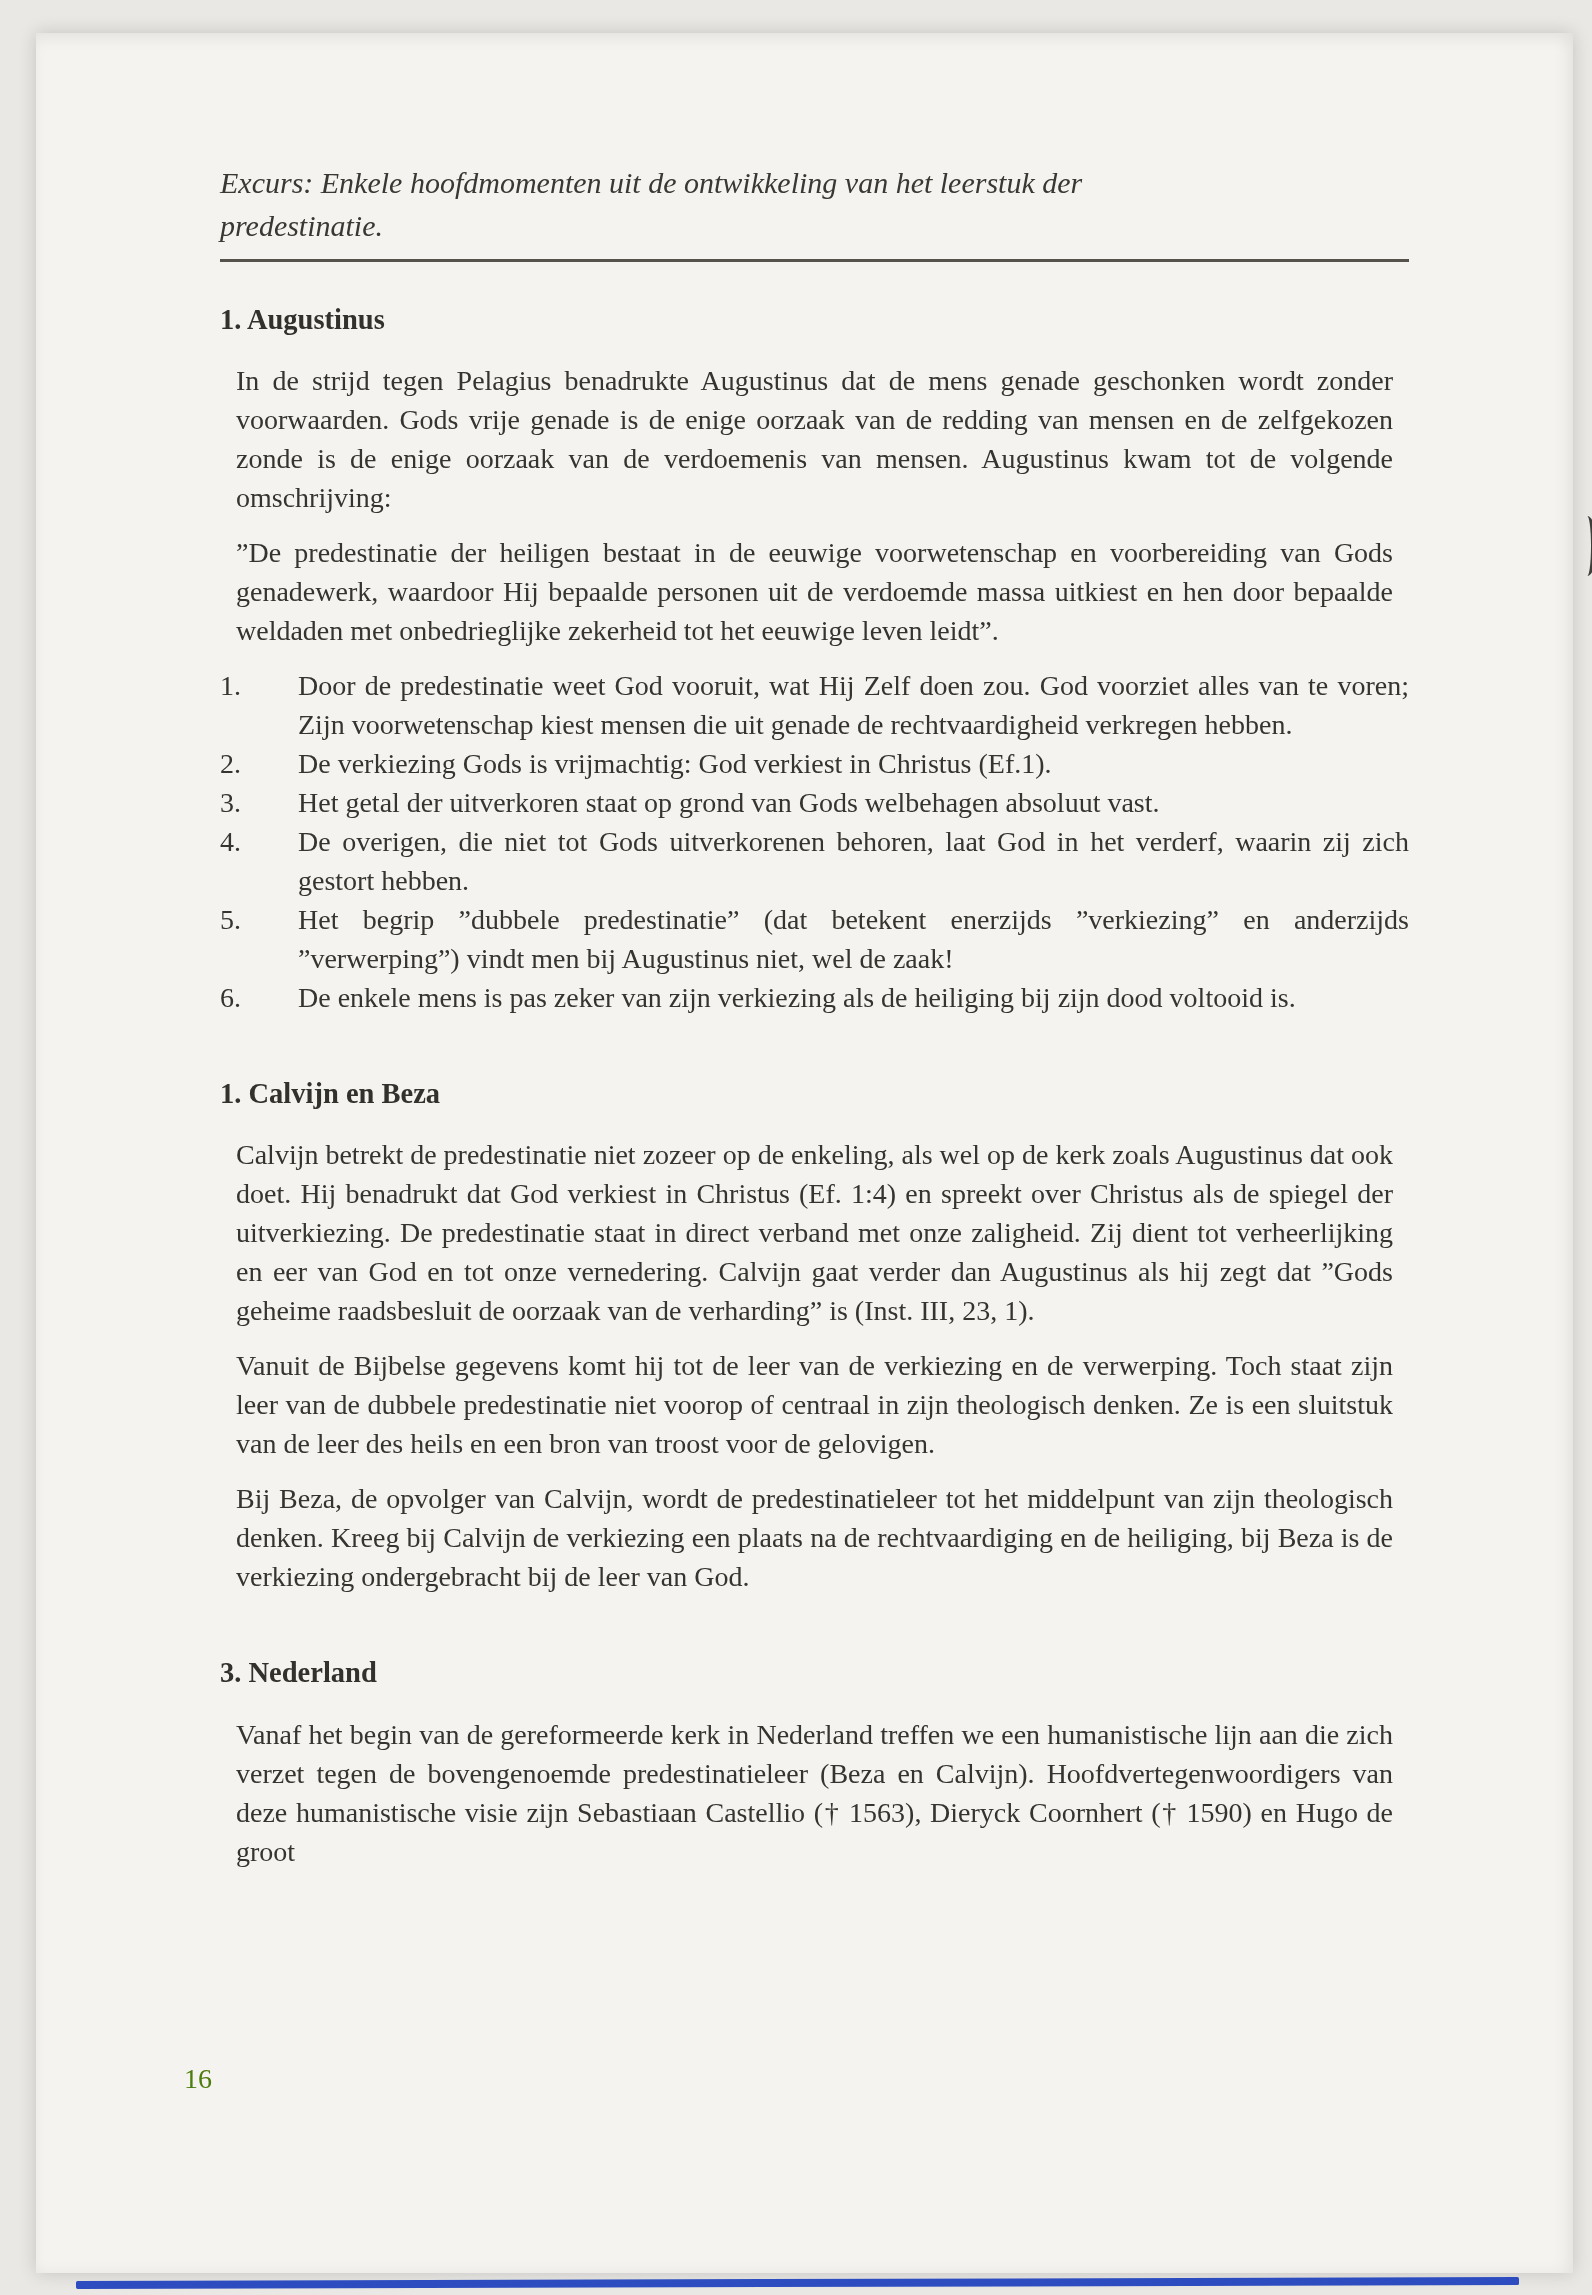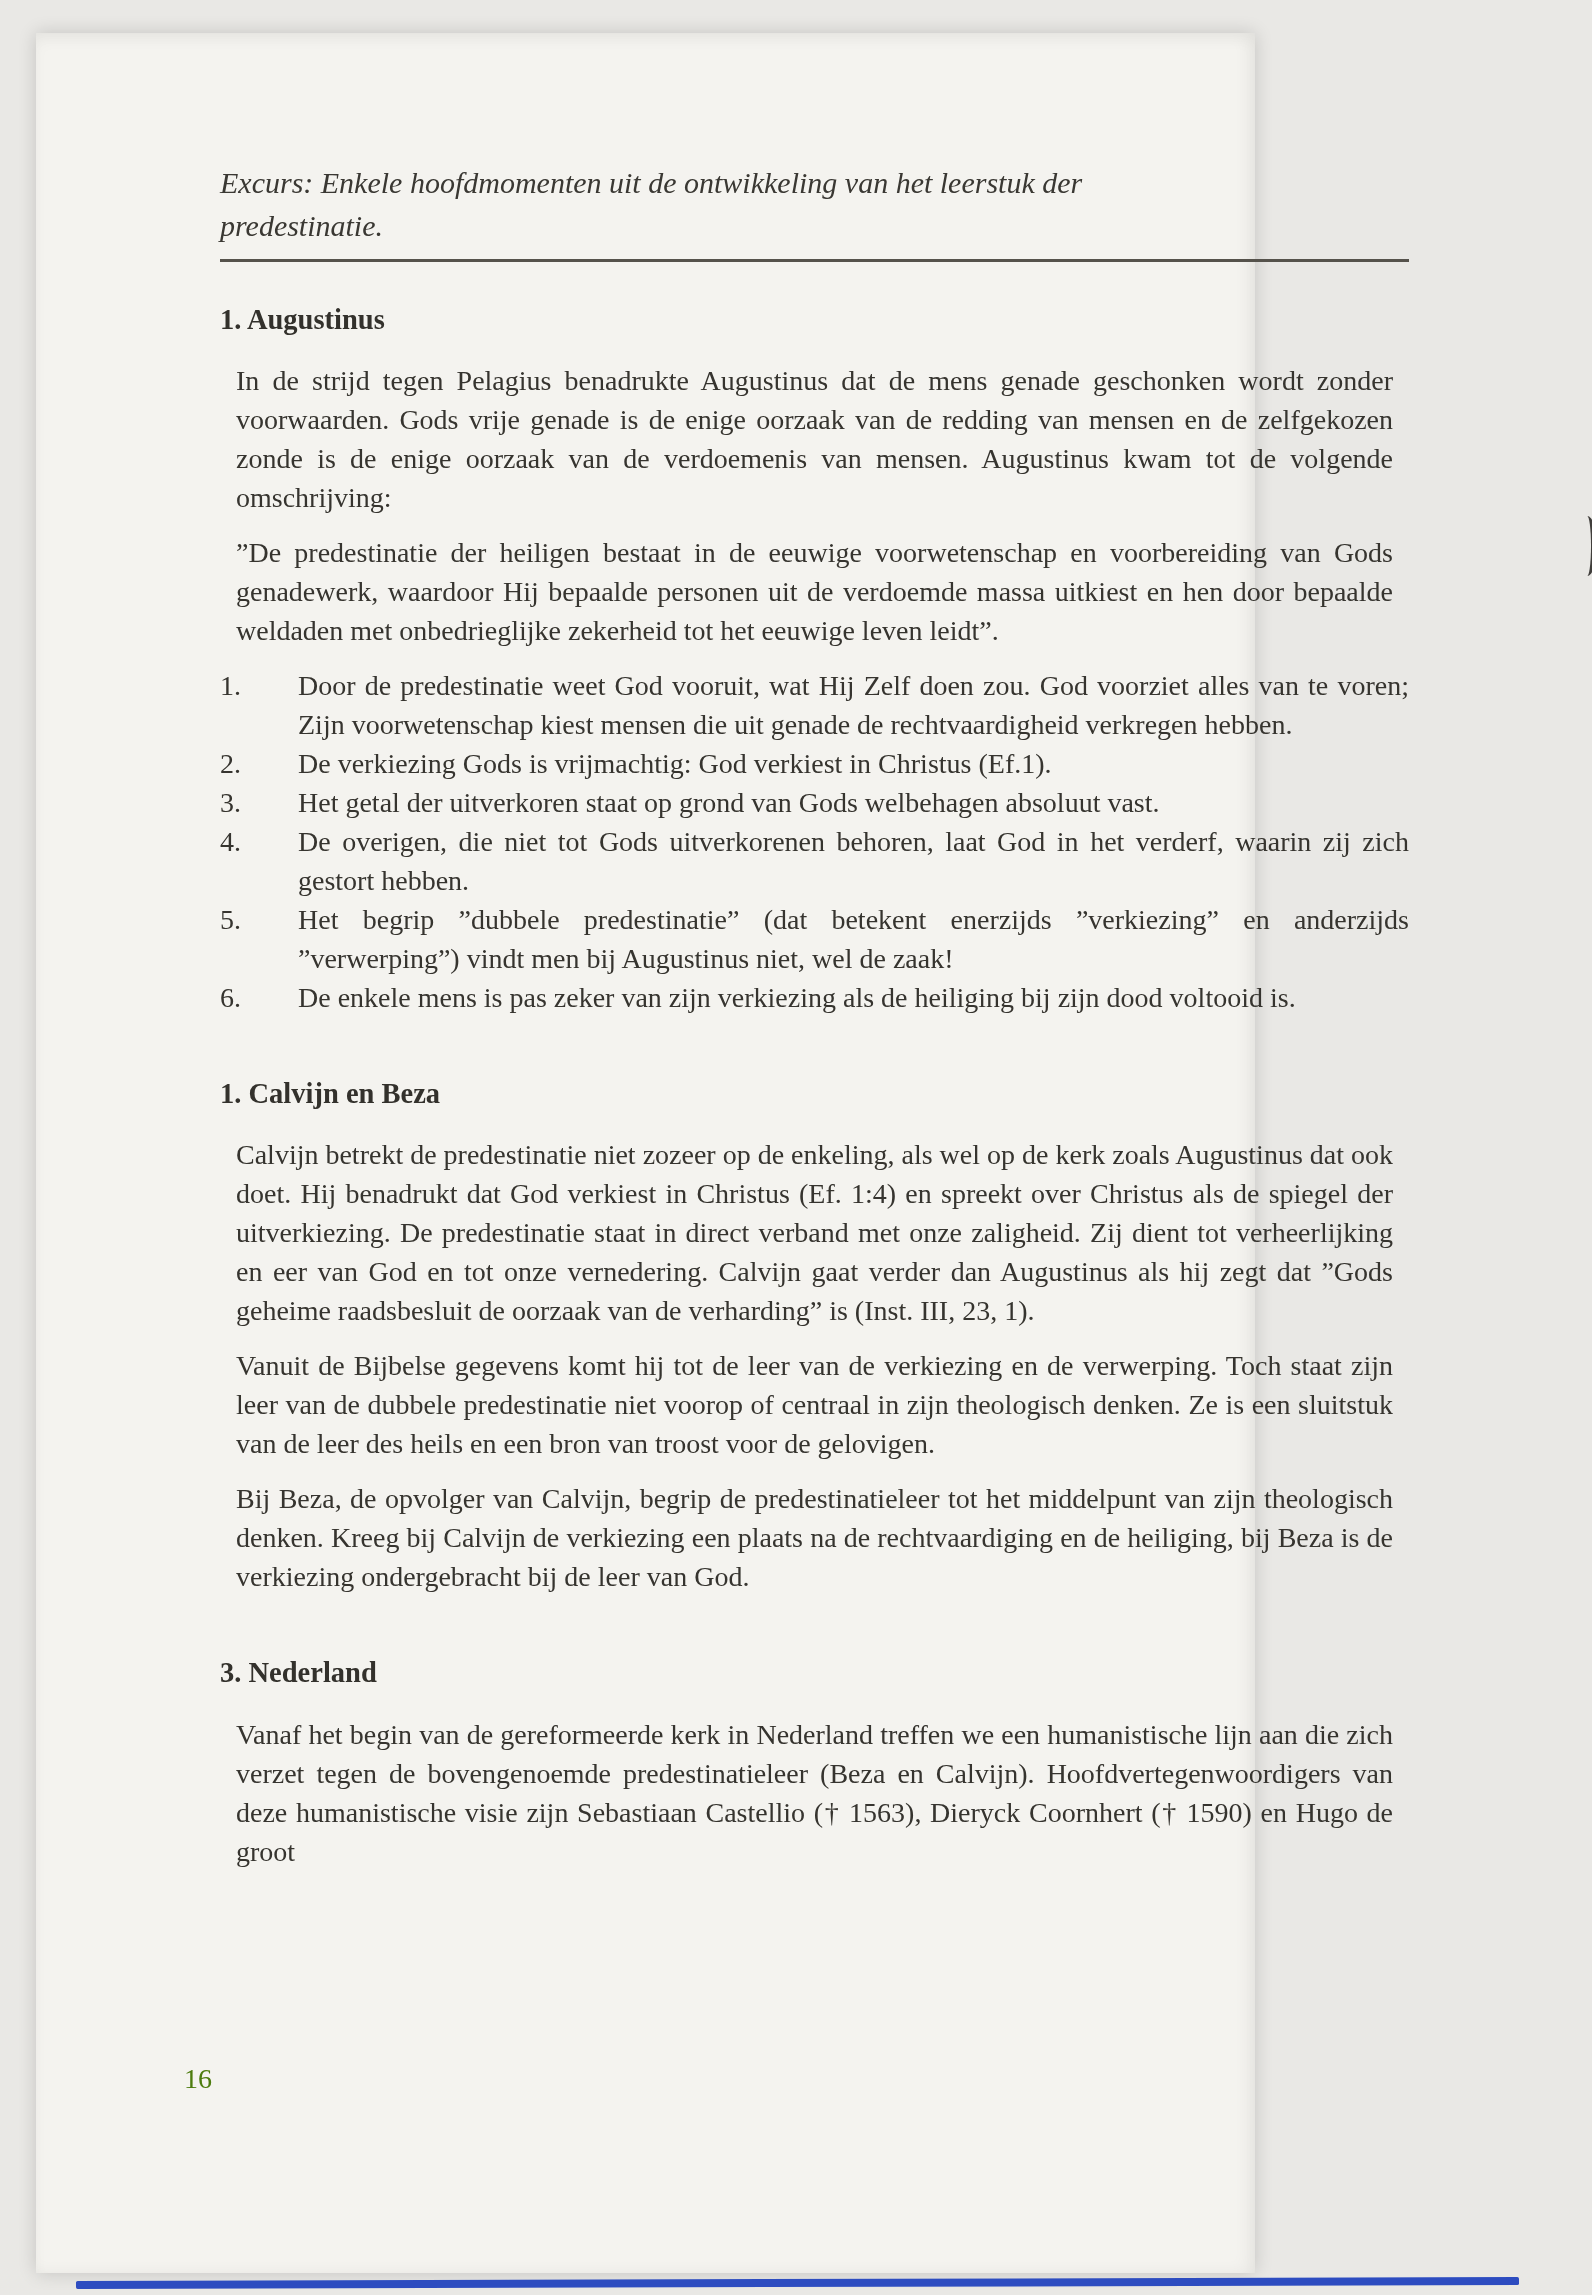--- a/index.html
+++ b/index.html
@@ -15,7 +15,7 @@
     position: absolute;
     left: 36px;
     top: 33px;
-    width: 1219px;
+    width: 1537px;
     height: 2240px;
     background: #f4f3ef;
     box-shadow: 0 0 17.3px rgba(0,0,0,0.16), inset -7px 0 15.5px rgba(0,0,0,0.05), inset 0 8.6px 14px rgba(0,0,0,0.03);

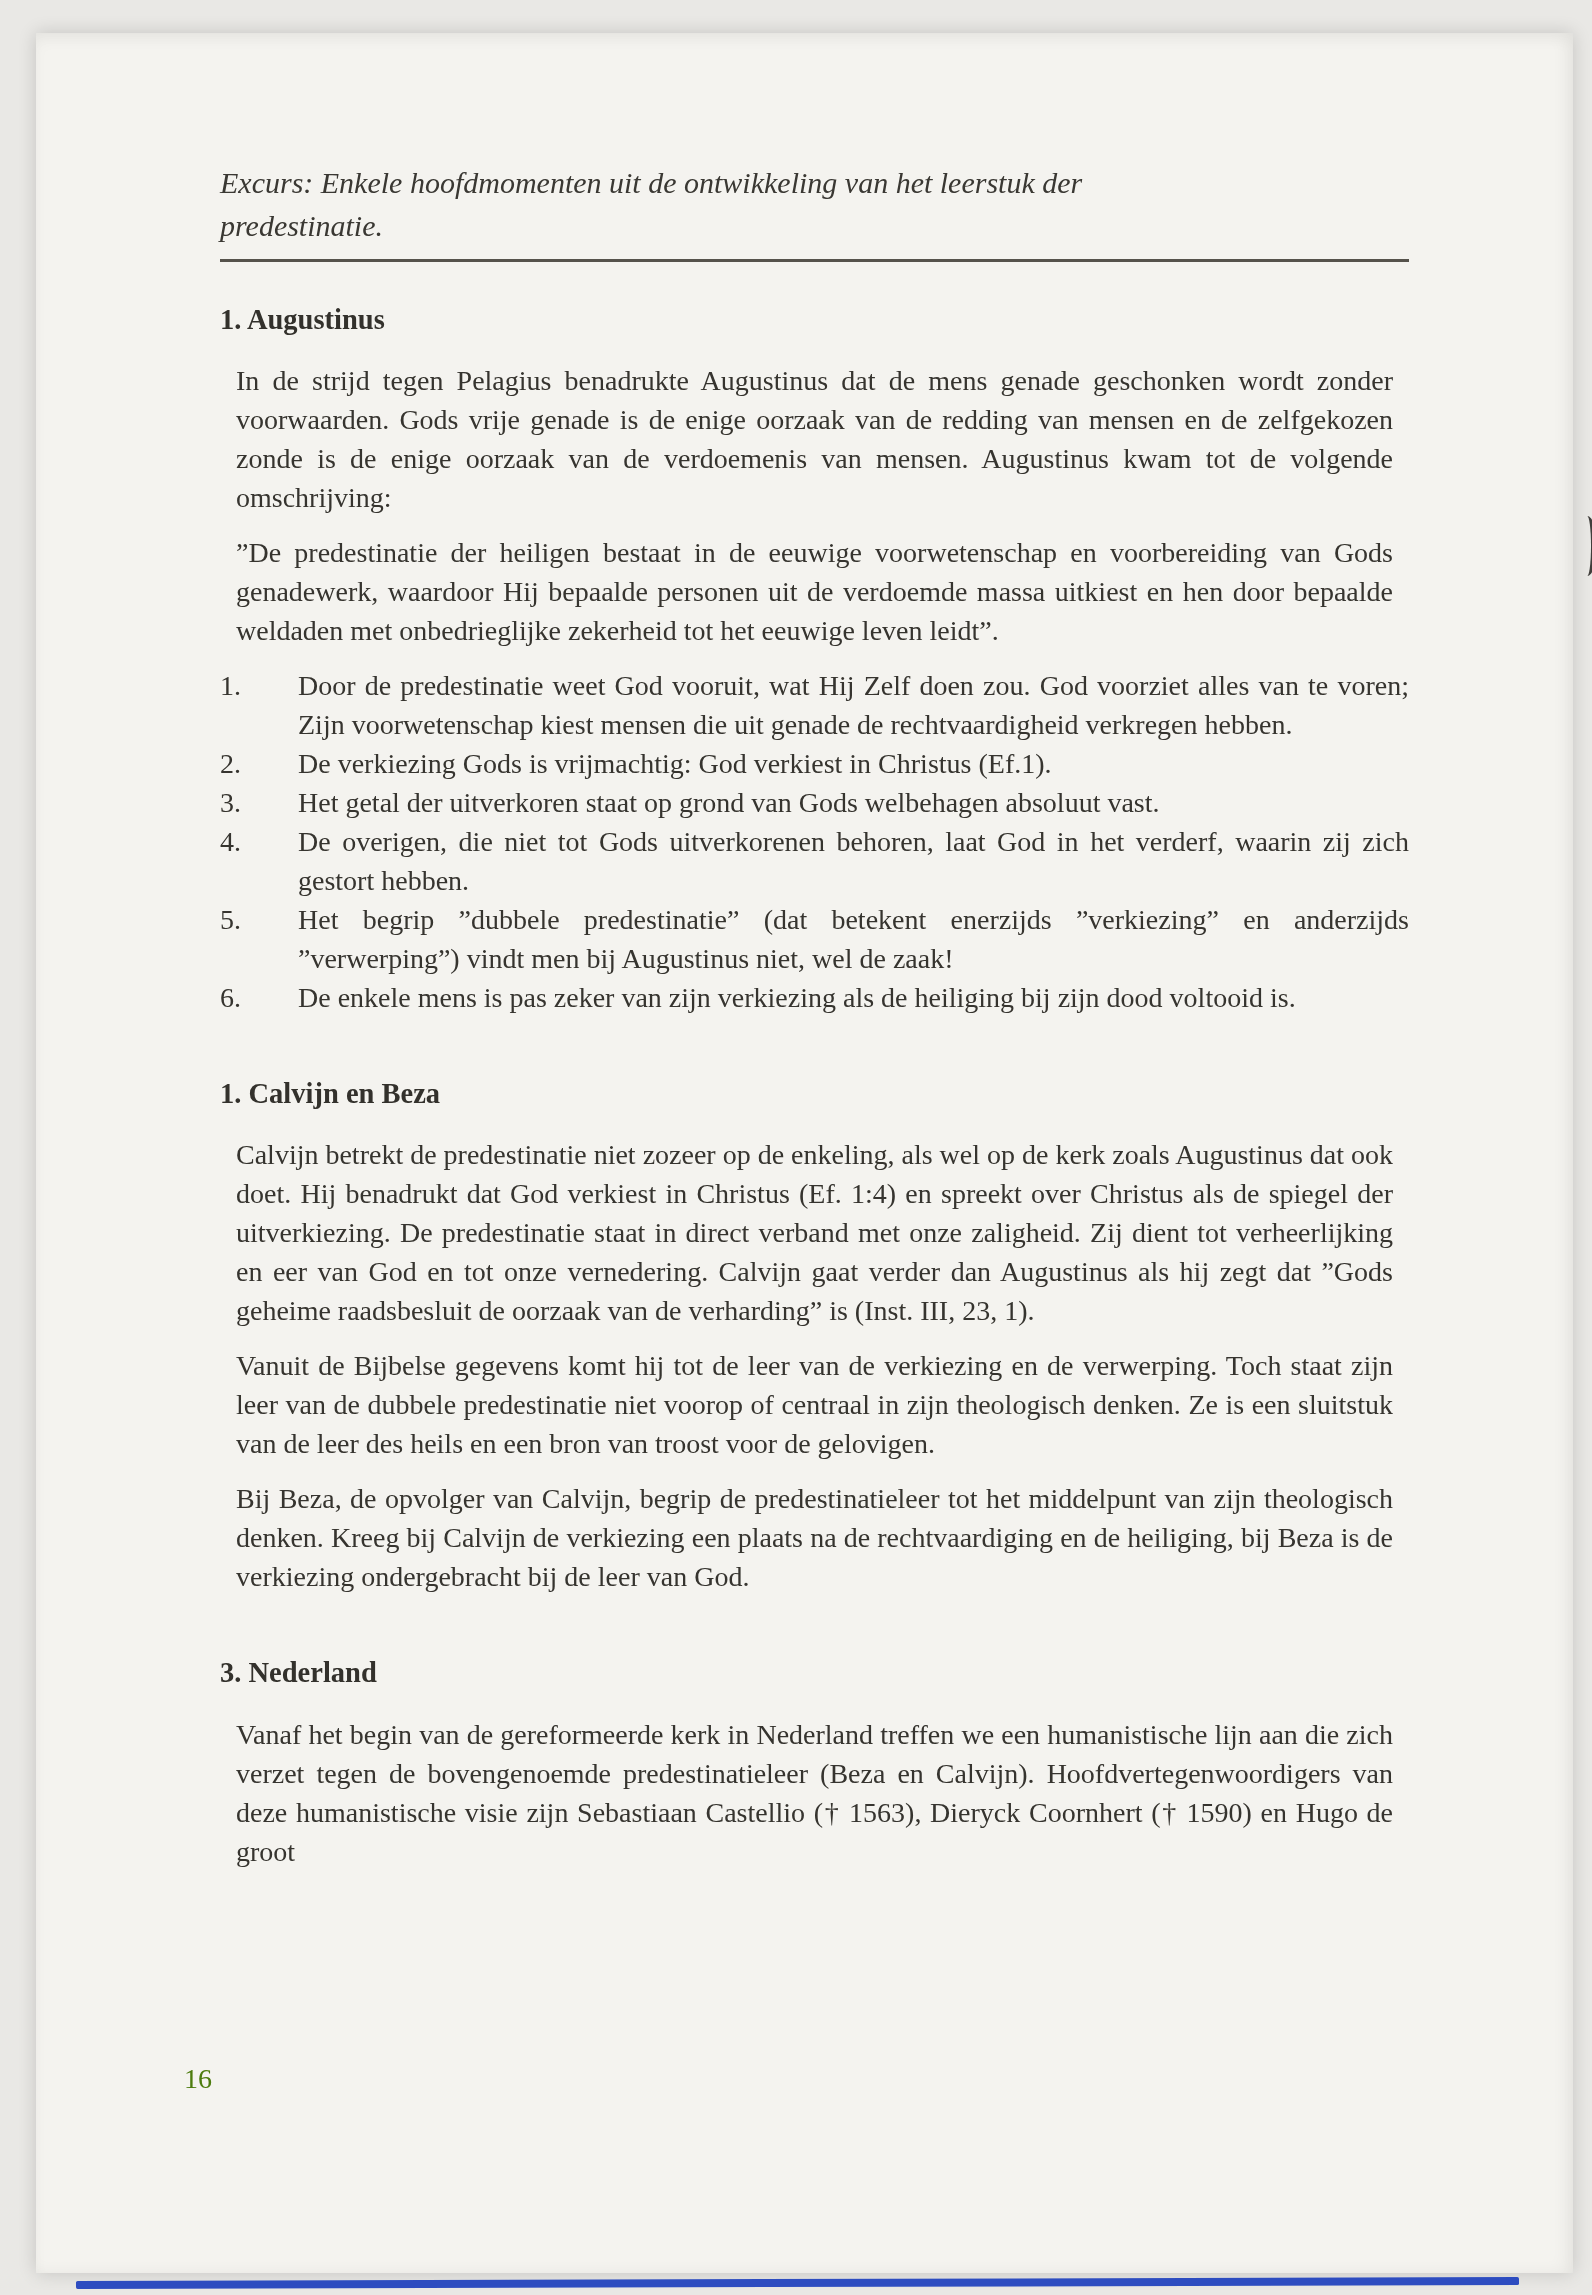--- a/index.html
+++ b/index.html
@@ -144,7 +144,7 @@
     <div class="sec-body">
       <p class="para">Calvijn betrekt de predestinatie niet zozeer op de enkeling, als wel op de kerk zoals Augustinus dat ook doet. Hij benadrukt dat God verkiest in Christus (Ef. 1:4) en spreekt over Christus als de spiegel der uitverkiezing. De predestinatie staat in direct verband met onze zaligheid. Zij dient tot verheerlijking en eer van God en tot onze vernedering. Calvijn gaat verder dan Augustinus als hij zegt dat ”Gods geheime raadsbesluit de oorzaak van de verharding” is (Inst. III, 23, 1).</p>
       <p class="para">Vanuit de Bijbelse gegevens komt hij tot de leer van de verkiezing en de verwerping. Toch staat zijn leer van de dubbele predestinatie niet voorop of centraal in zijn theologisch denken. Ze is een sluitstuk van de leer des heils en een bron van troost voor de gelovigen.</p>
-      <p class="para">Bij Beza, de opvolger van Calvijn, begrip de predestinatieleer tot het middelpunt van zijn theologisch denken. Kreeg bij Calvijn de verkiezing een plaats na de rechtvaardiging en de heiliging, bij Beza is de verkiezing ondergebracht bij de leer van God.</p>
+      <p class="para">Bij Beza, de opvolger van Calvijn, wordt de predestinatieleer tot het middelpunt van zijn theologisch denken. Kreeg bij Calvijn de verkiezing een plaats na de rechtvaardiging en de heiliging, bij Beza is de verkiezing ondergebracht bij de leer van God.</p>
     </div>
 
     <h2 class="sec-heading later">3. Nederland</h2>

